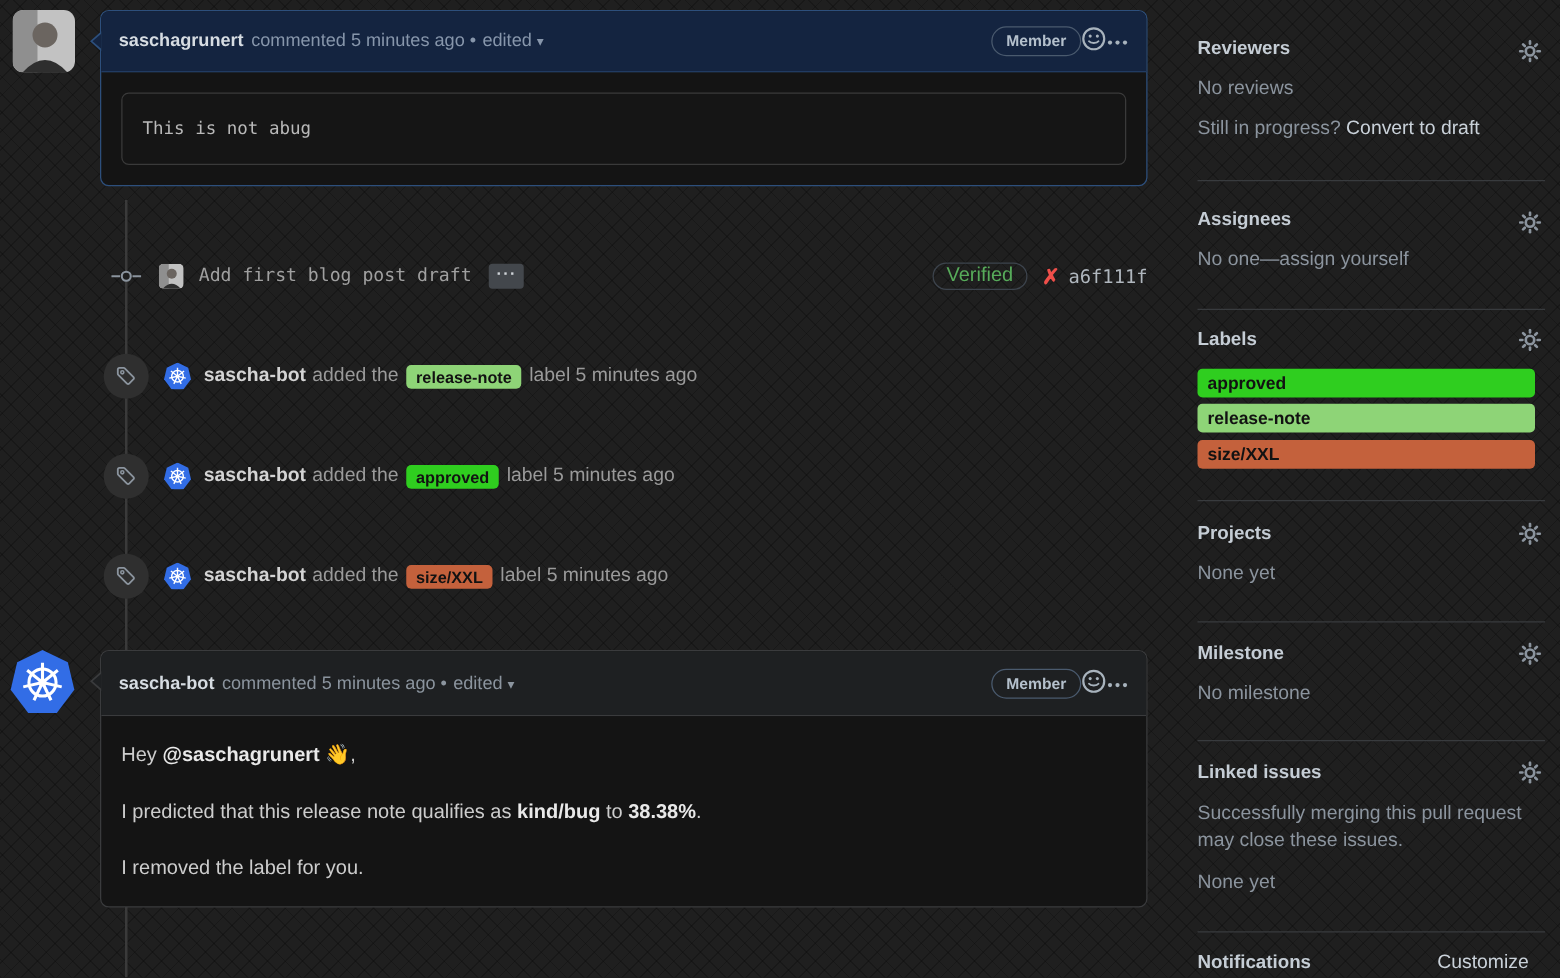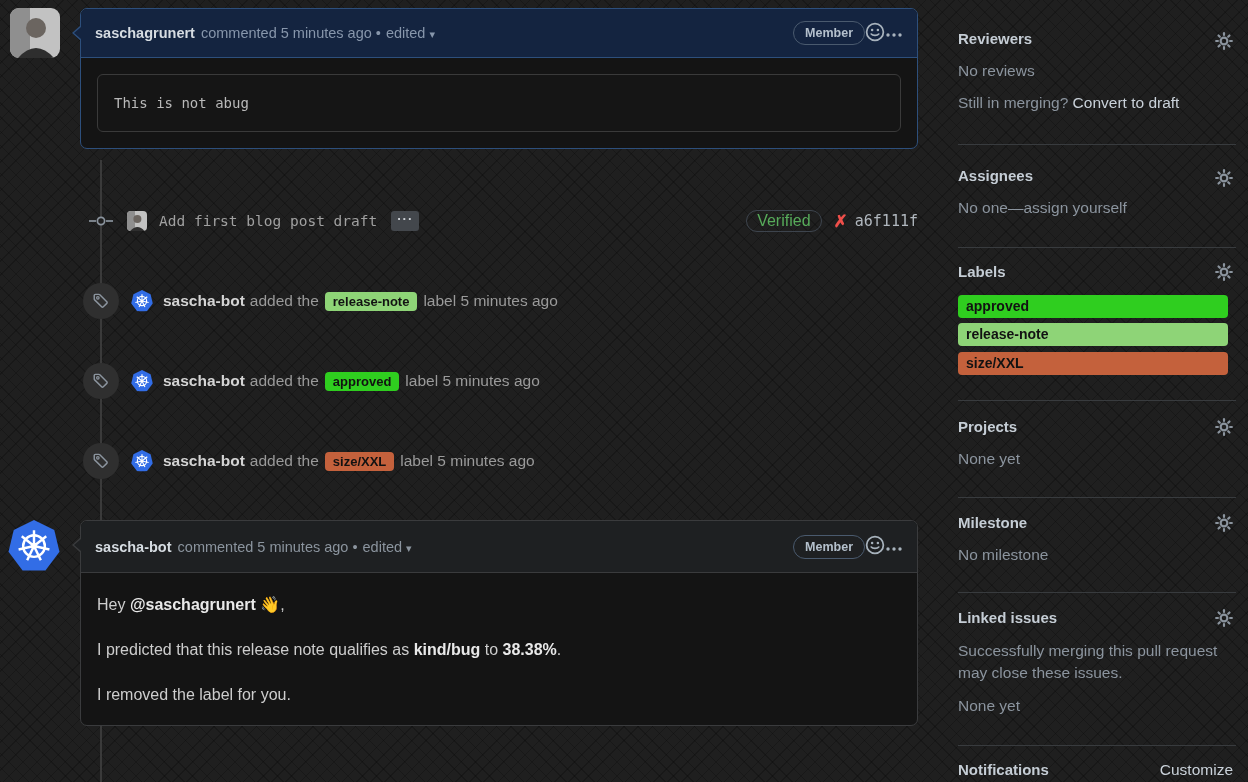--- a/index.html
+++ b/index.html
@@ -287,7 +287,7 @@
       </svg>
     </span>
     <div class="sb-text" style="top:62px;">No reviews</div>
-    <div class="sb-text" style="top:94px;"><span>Still in merging? </span><span class="sb-link">Convert to draft</span></div>
+    <div class="sb-text" style="top:94px;"><span>Still in progress? </span><span class="sb-link">Convert to draft</span></div>
     <div class="sb-div" style="top:144px;"></div>
 
     <div class="sb-title" style="top:167px;">Assignees</div>

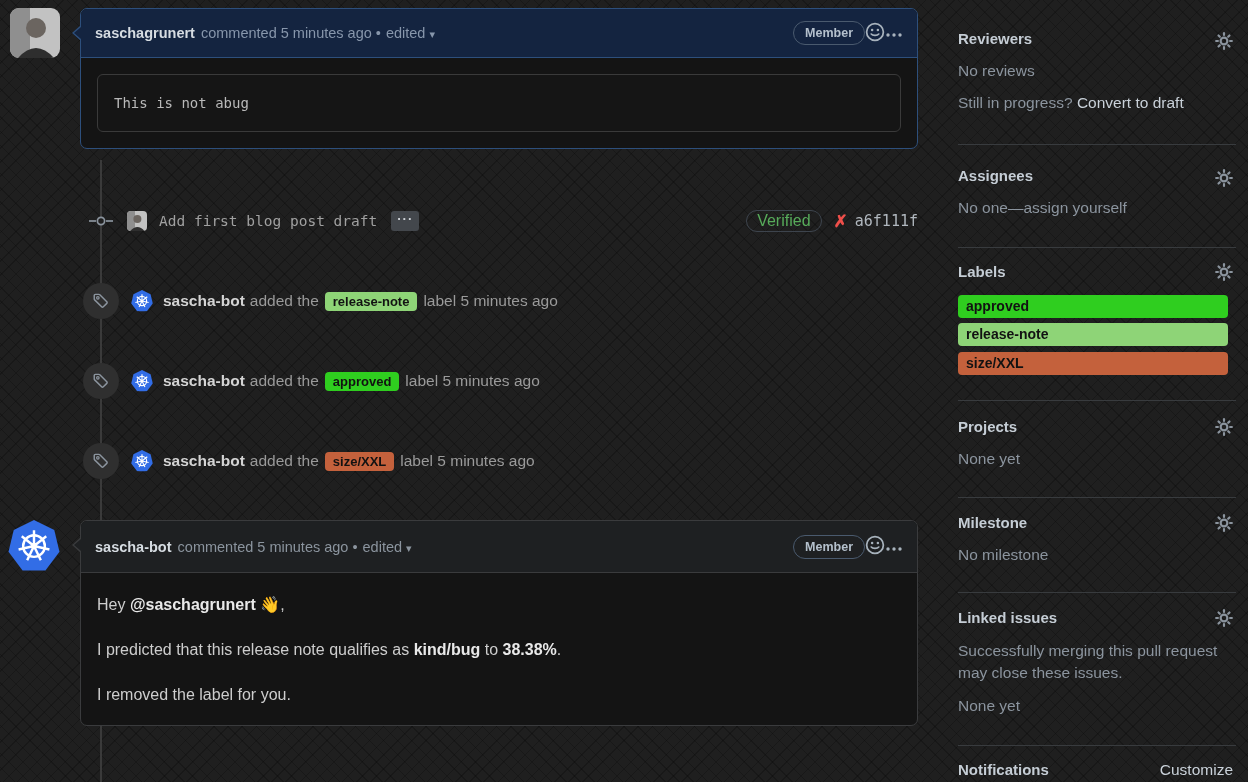--- a/index.html
+++ b/index.html
@@ -389,7 +389,7 @@
     <div class="sb-div" style="top:745px;"></div>
 
     <div class="sb-title" style="top:761px;">Notifications</div>
-    <div class="sb-text sb-link" style="top:761px;right:3px;">Customize</div>
+    <div class="sb-text sb-link" style="top:761px;right:13px;">Customize</div>
   </aside>
 
 </div>

